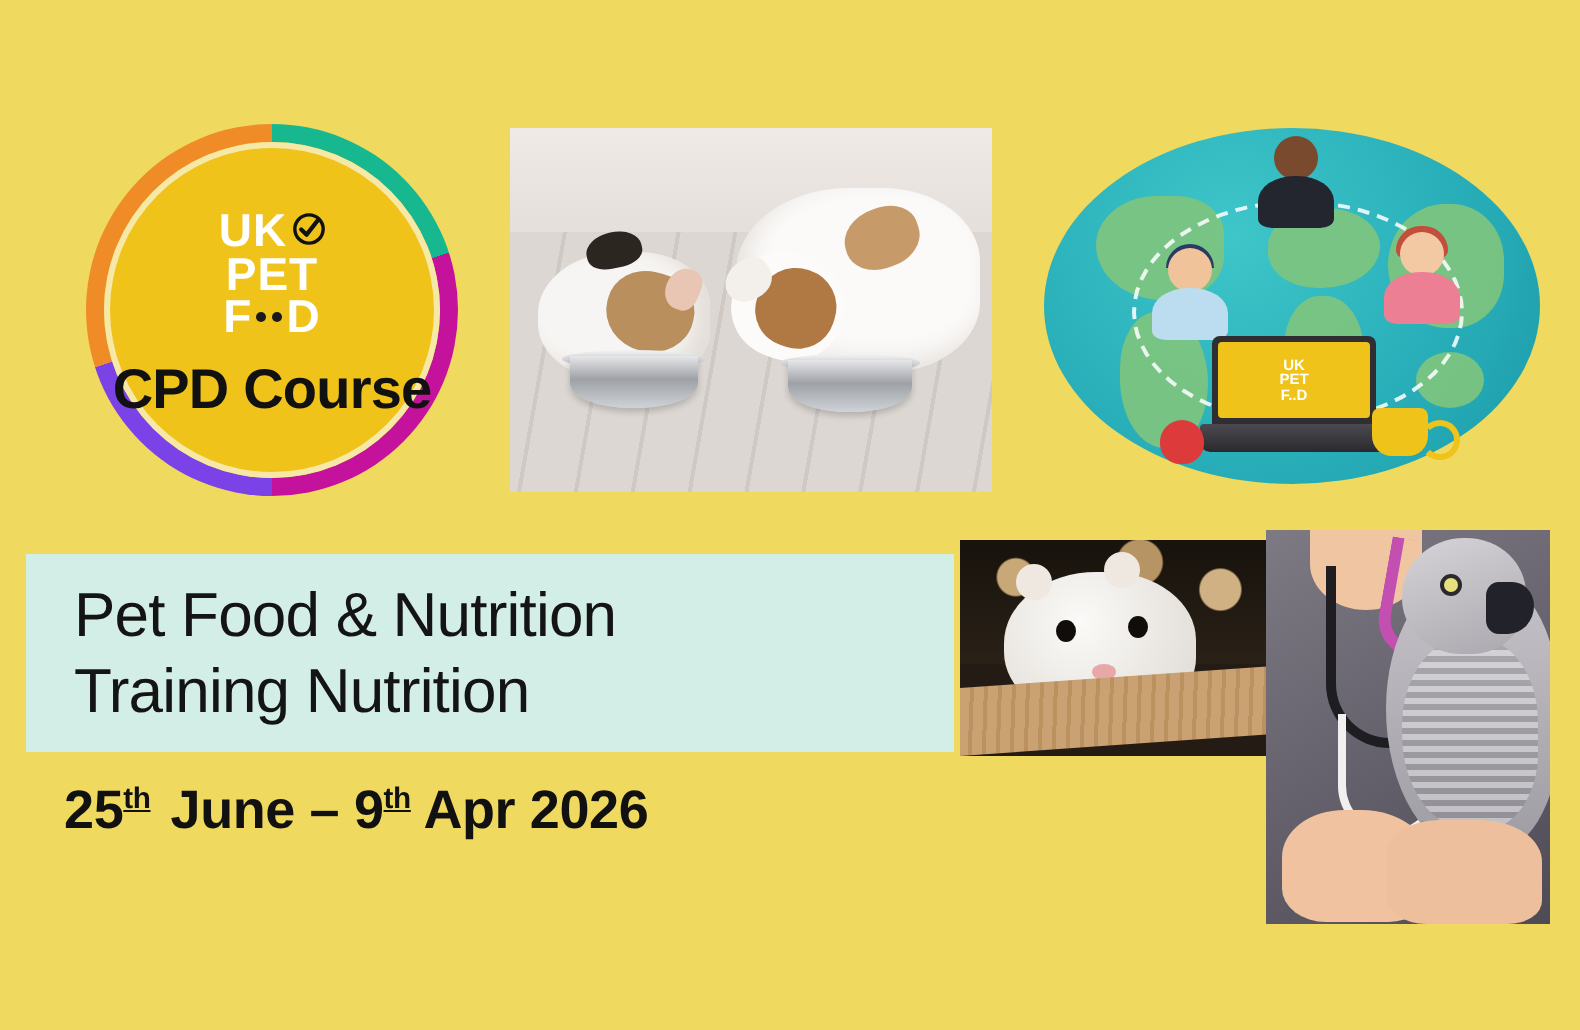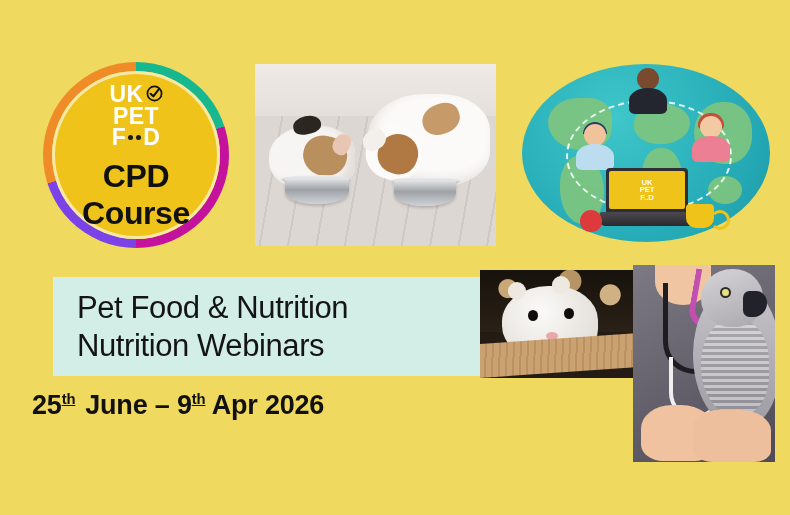--- a/index.html
+++ b/index.html
@@ -96,7 +96,7 @@
   }
   .cpd-title {
     margin-top: 10px;
-    font-size: 32px;
+    font-size: 28px;
     font-weight: 800;
     color: #111111;
     letter-spacing: -0.4px;

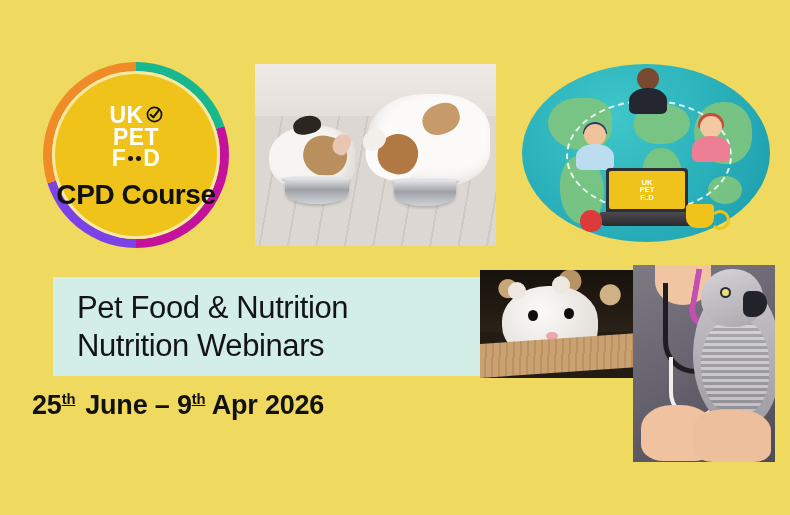--- a/index.html
+++ b/index.html
@@ -274,7 +274,6 @@
     justify-content: center;
     padding-left: 24px;
     box-sizing: border-box;
-    margin-left: 40px;
   }
   .title-line {
     color: #141414;

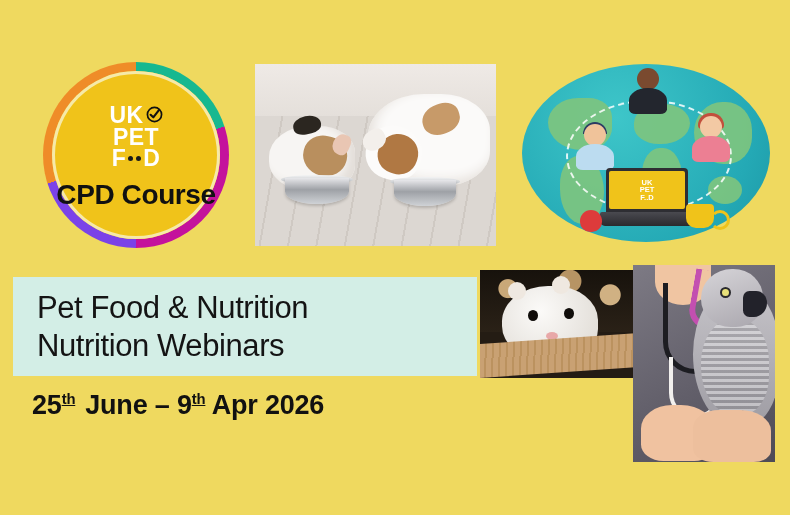--- a/index.html
+++ b/index.html
@@ -397,7 +397,7 @@
 
   <div class="title-band">
     <div class="title-line">Pet Food &amp; Nutrition</div>
-    <div class="title-line">Nutrition Webinars</div>
+    <div class="title-line">Training Nutrition</div>
   </div>
 
   <div class="photo photo-hamster">

